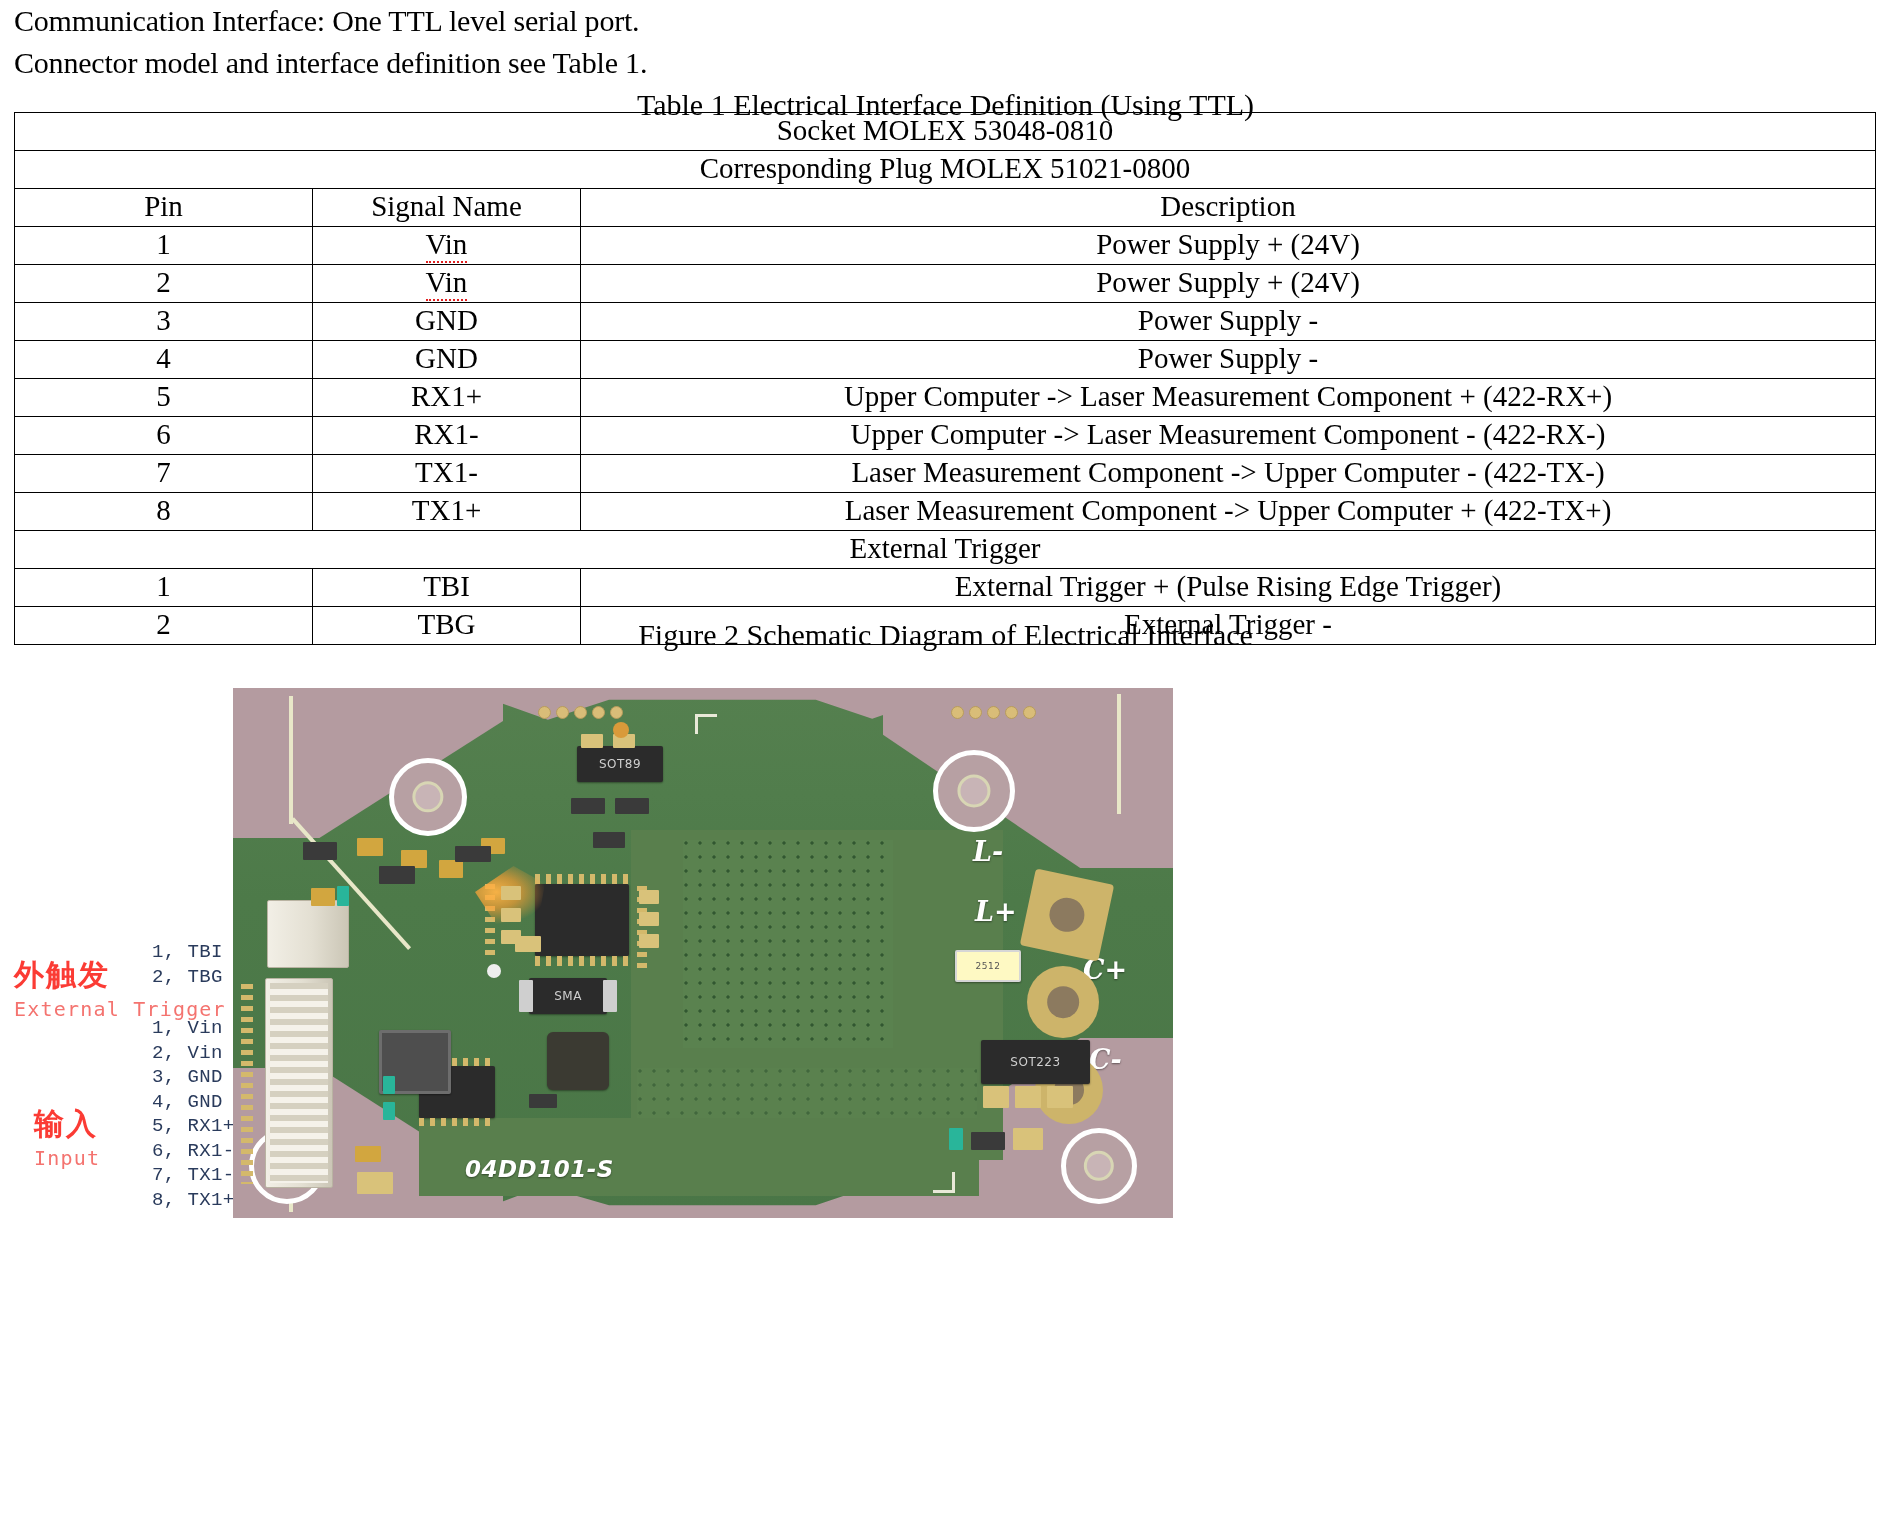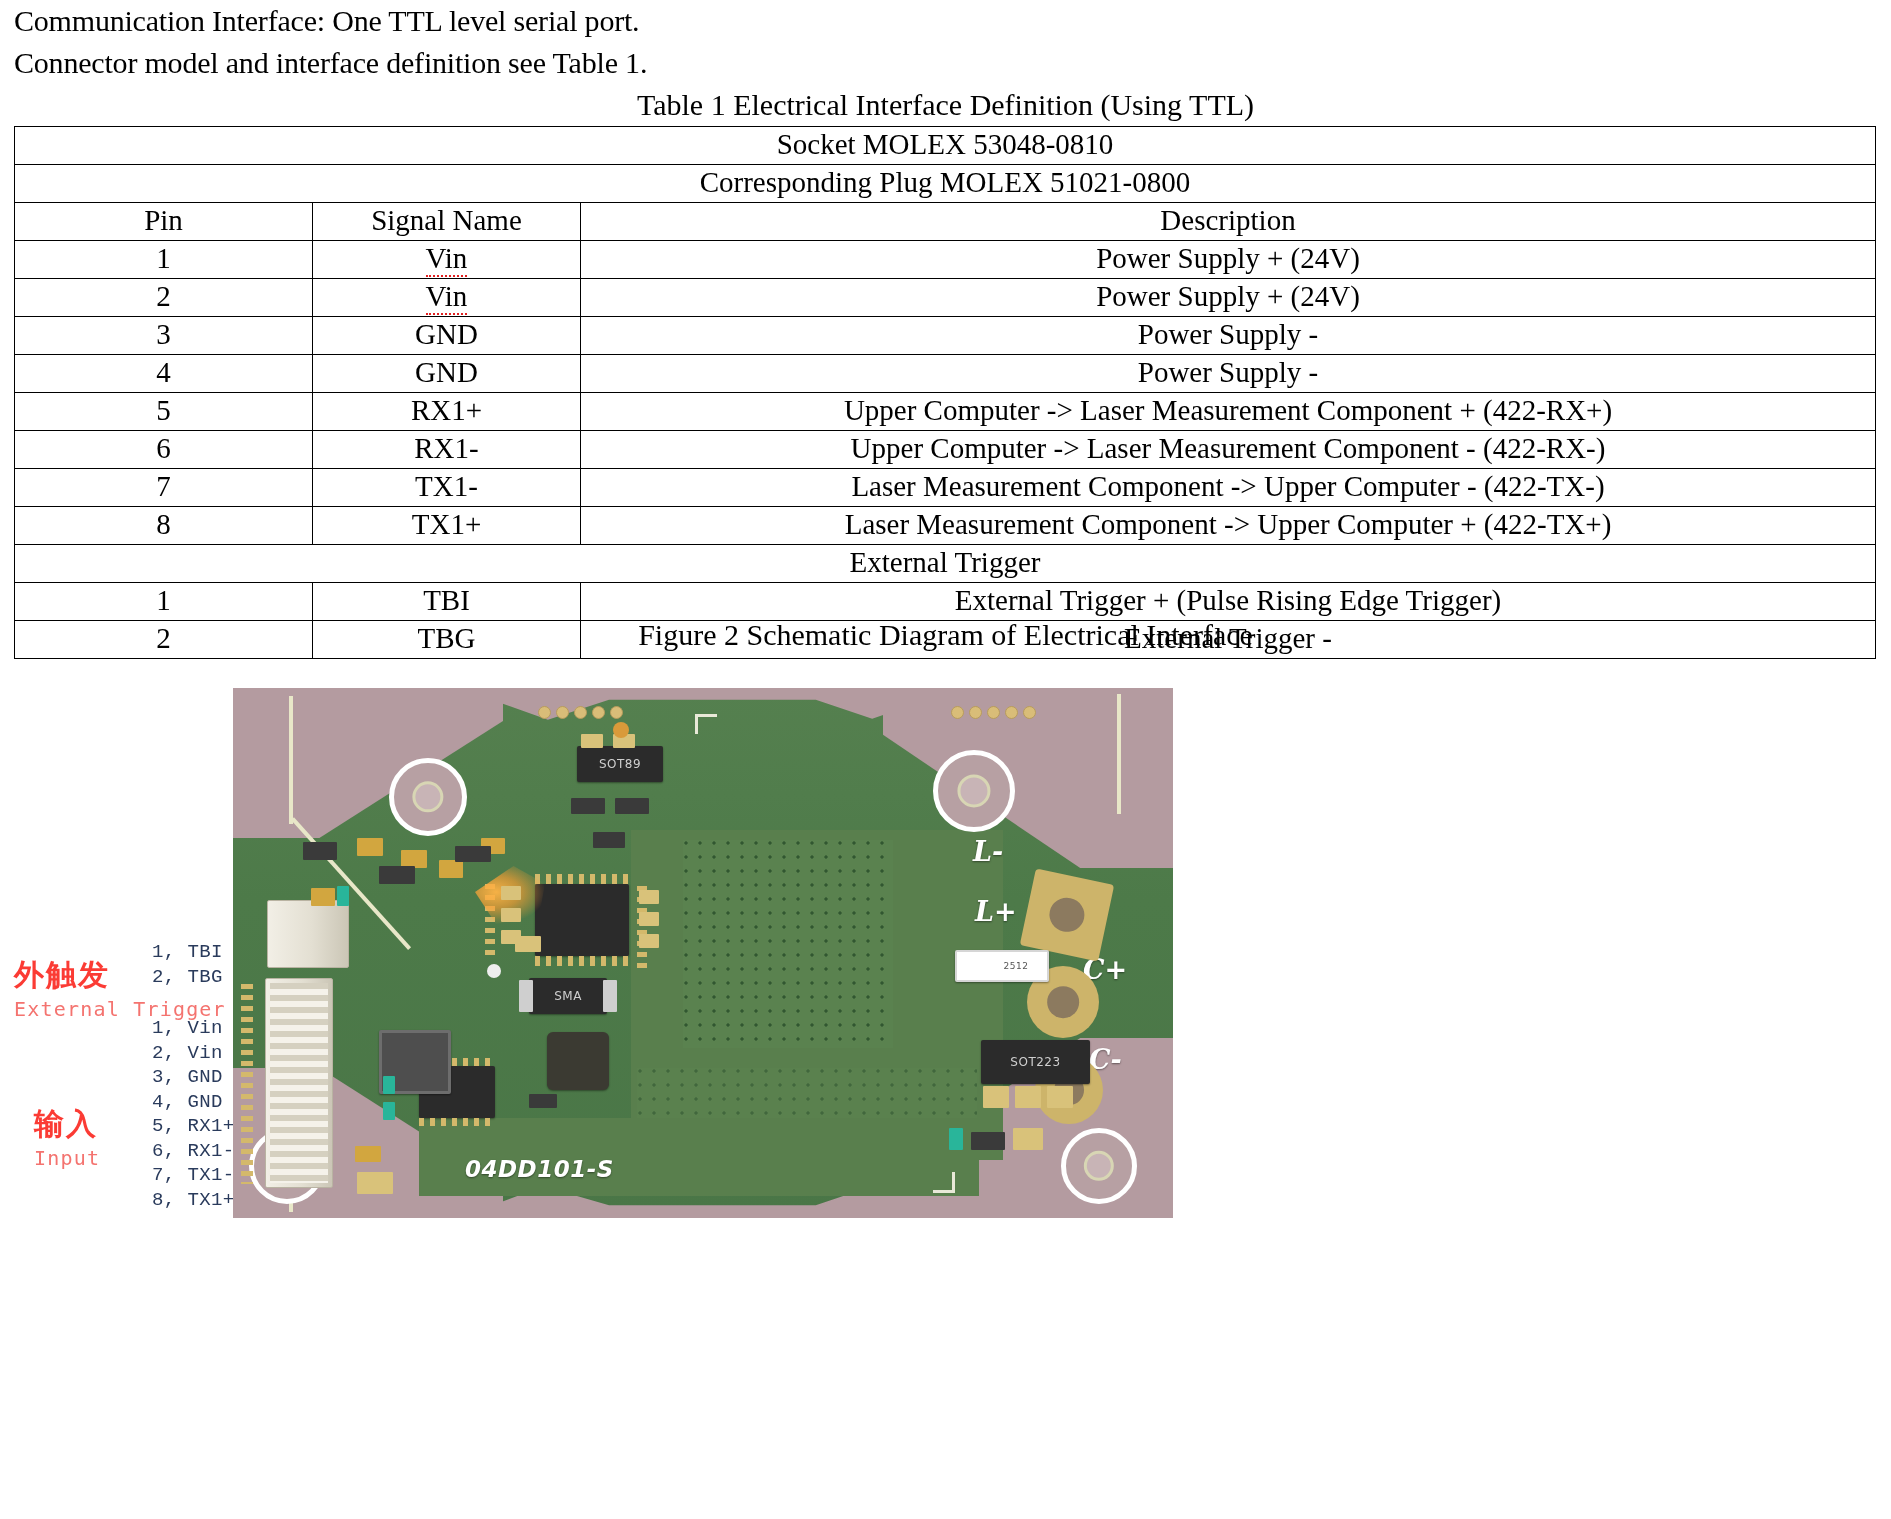--- a/index.html
+++ b/index.html
@@ -43,7 +43,7 @@
   #pin-table {
     position: absolute;
     left: 14px;
-    top: 126px;
+    top: 112px;
     width: 1862px;
     border-collapse: collapse;
     table-layout: fixed;

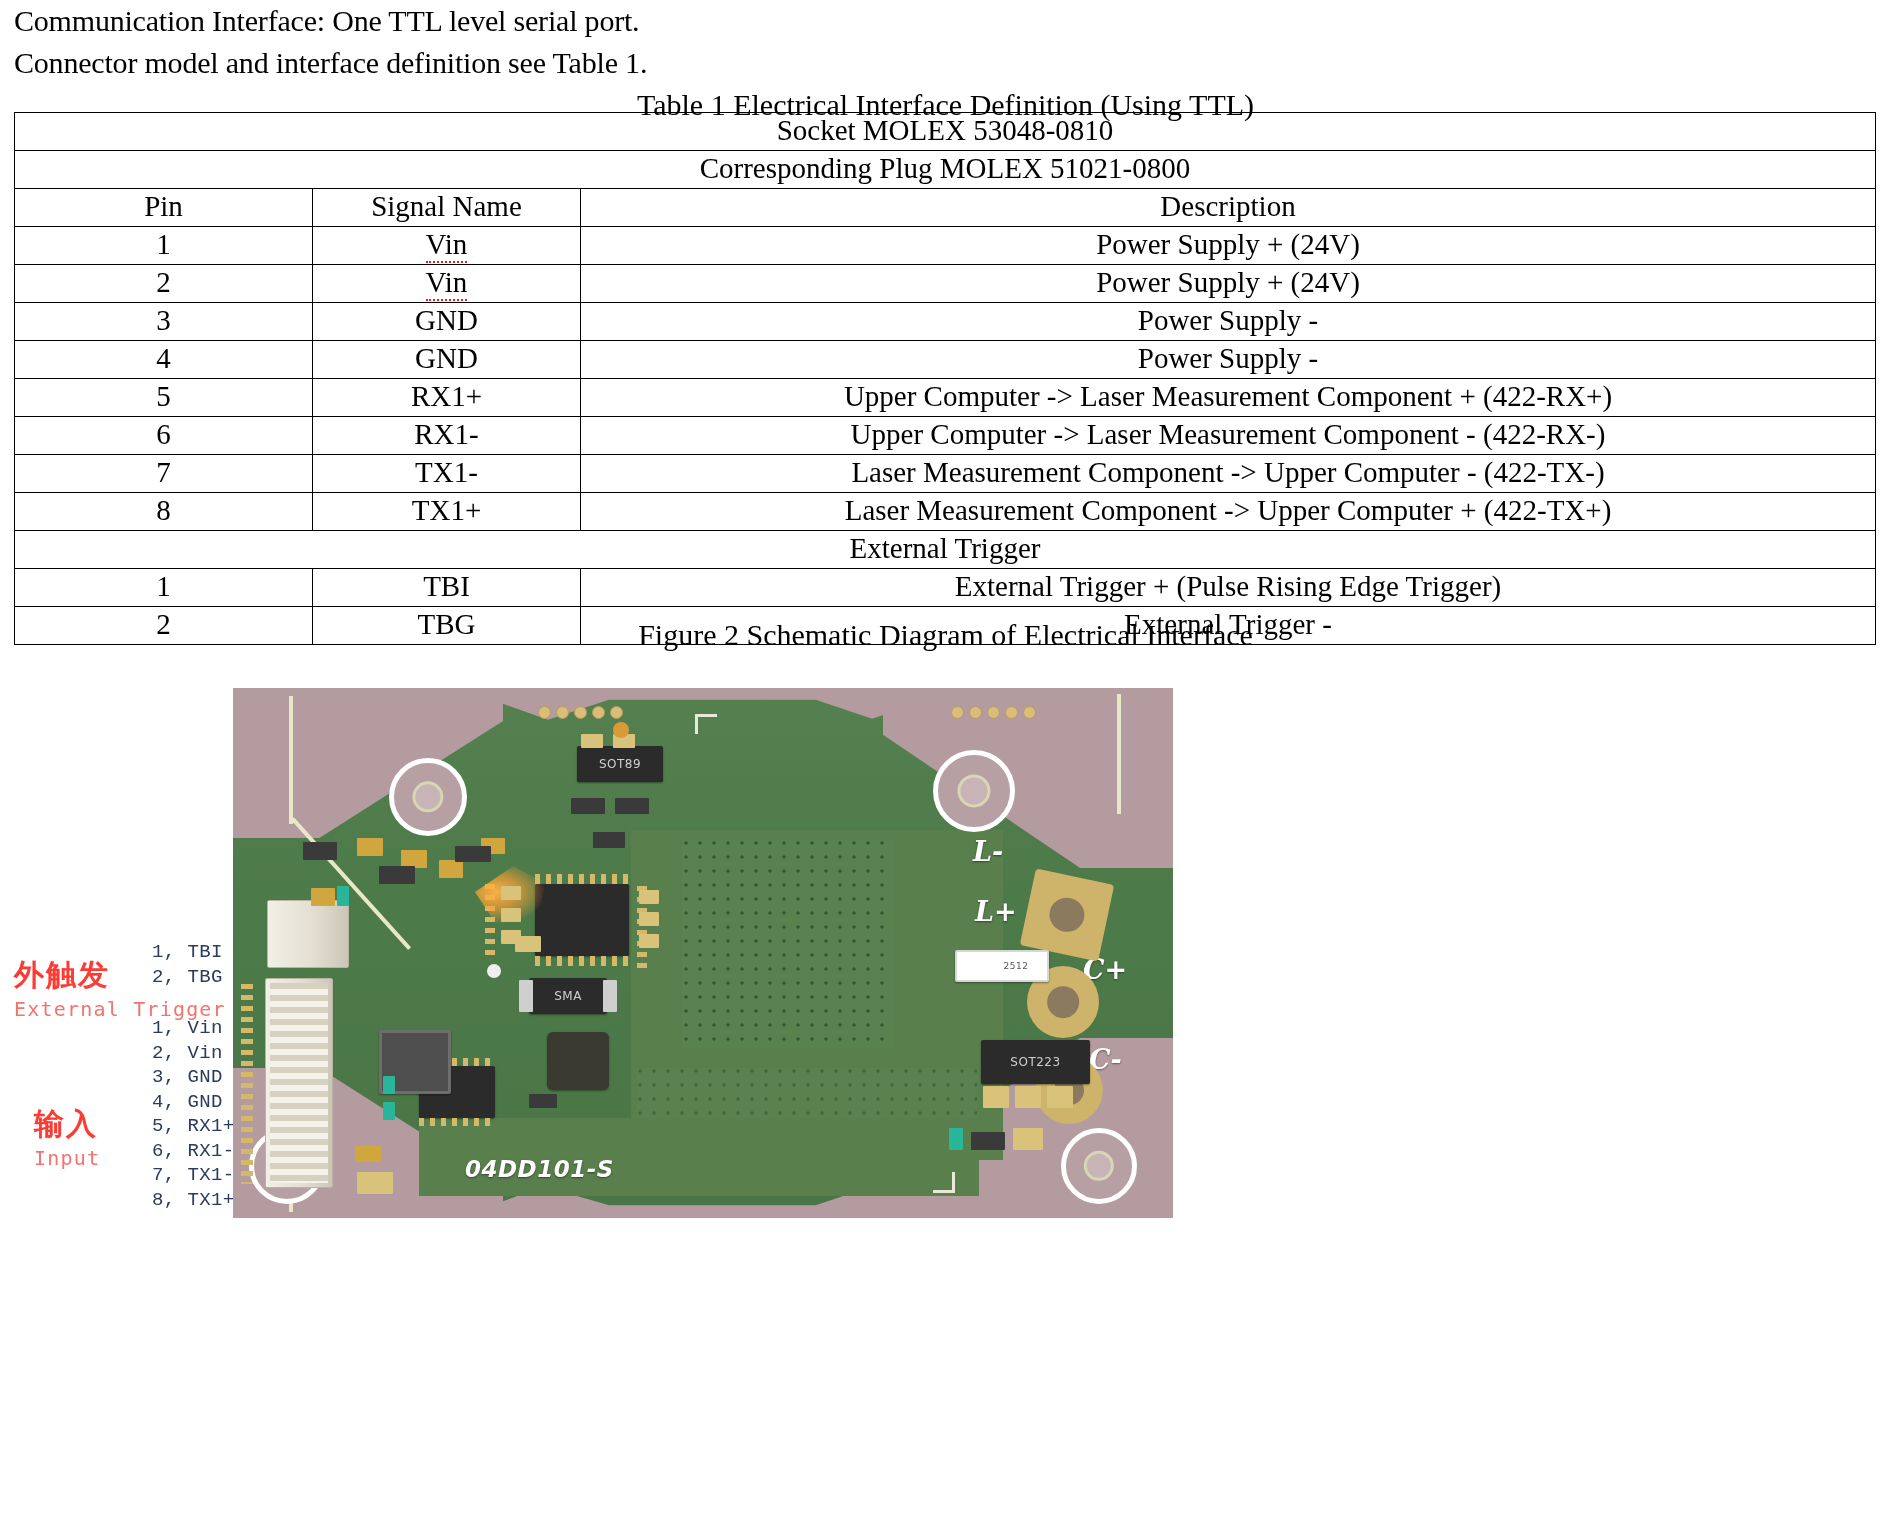--- a/index.html
+++ b/index.html
@@ -458,7 +458,7 @@
     <div class="hole"></div>
   </div>
 
-  <div class="chip" style="left:722px;top:262px;width:62px;height:28px;background:#ffffff;color:#555;border:2px solid #d6d6d6;padding-left:28px;">2512</div>
+  <div class="chip" style="left:722px;top:262px;width:62px;height:28px;background:#fef9c3;color:#555;border:2px solid #d6d6d6;">2512</div>
 
   <div class="chip big" style="left:748px;top:352px;width:109px;height:44px;">SOT223</div>
   <div class="pad" style="left:750px;top:398px;width:26px;height:22px;"></div>

